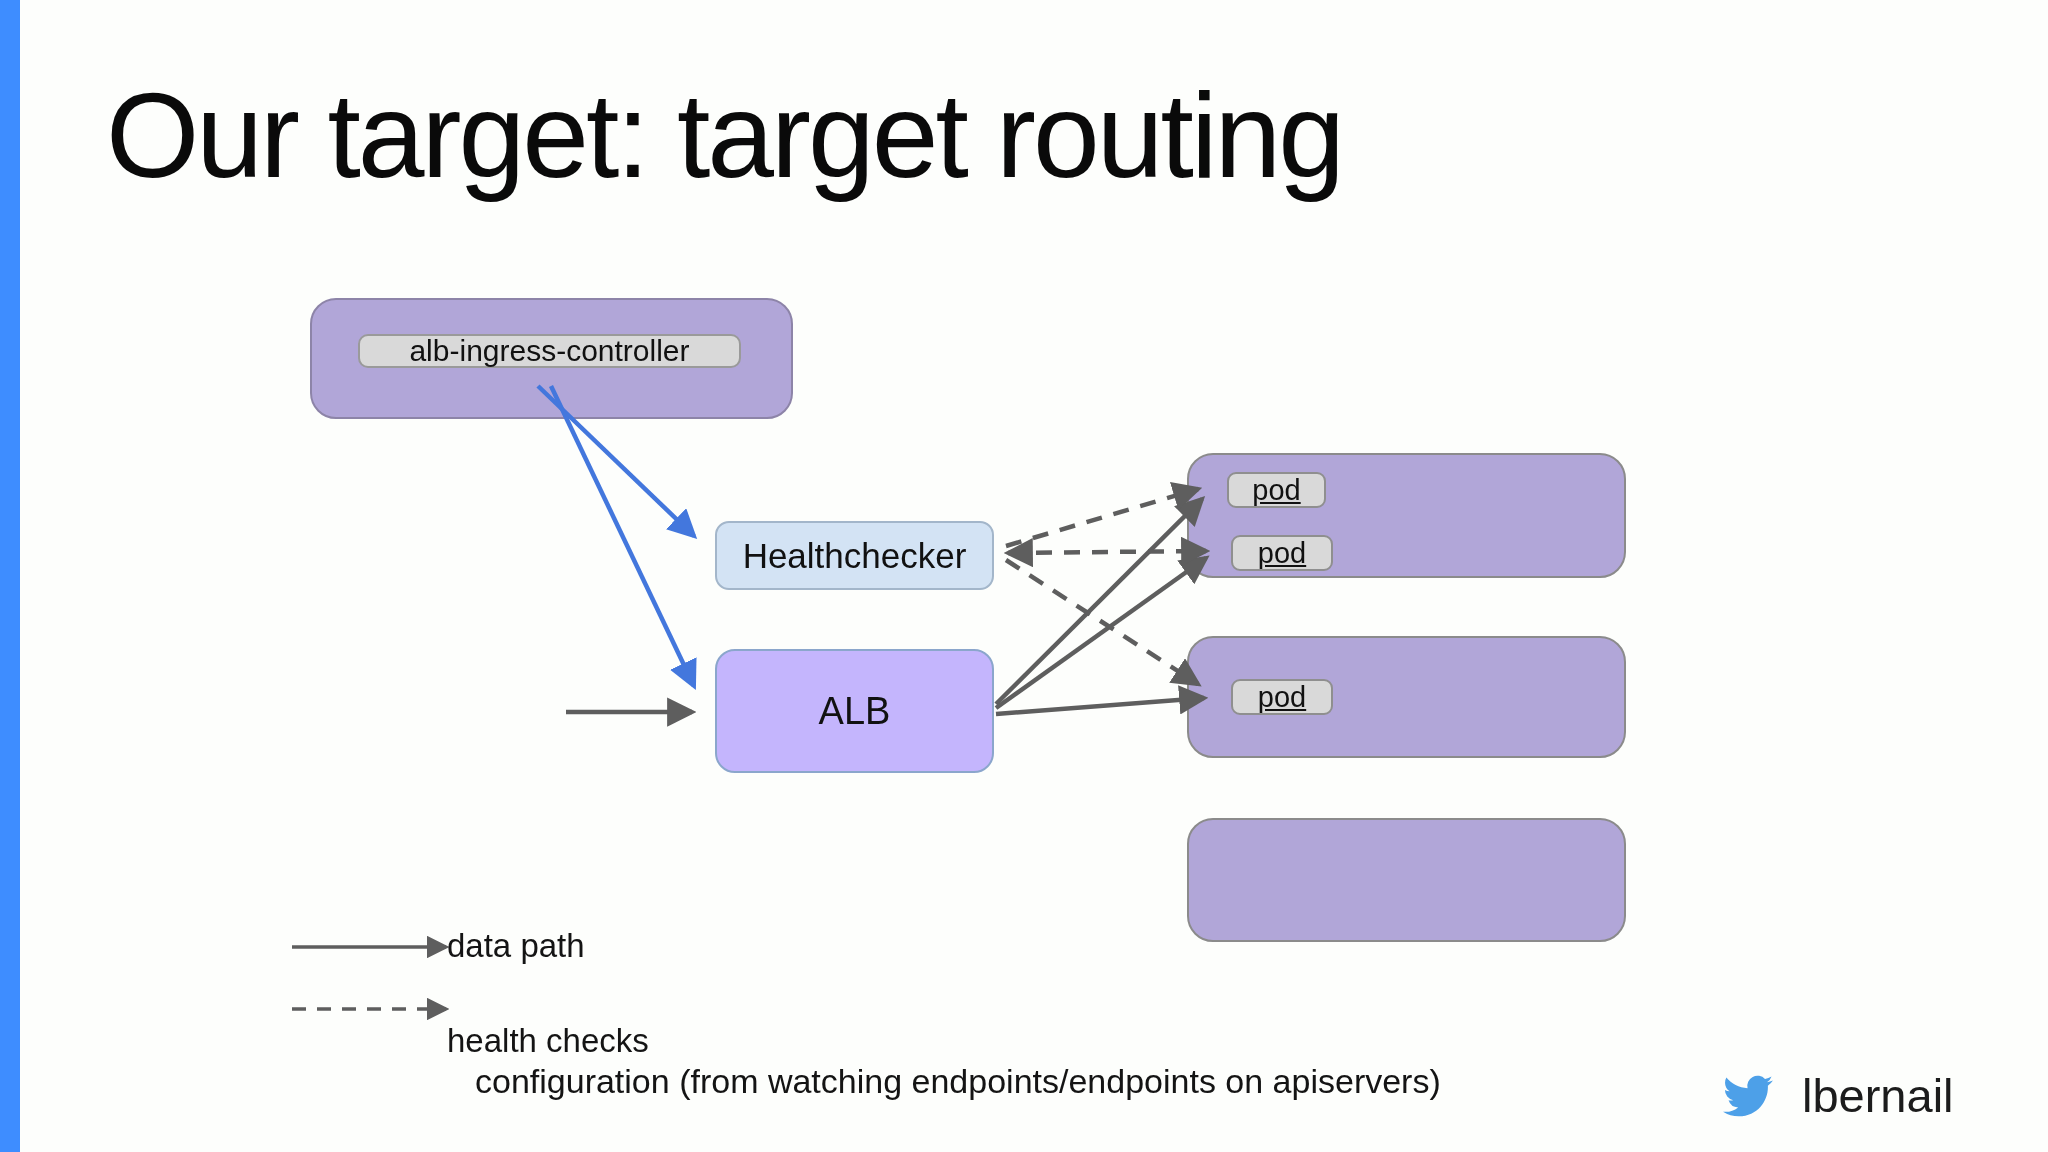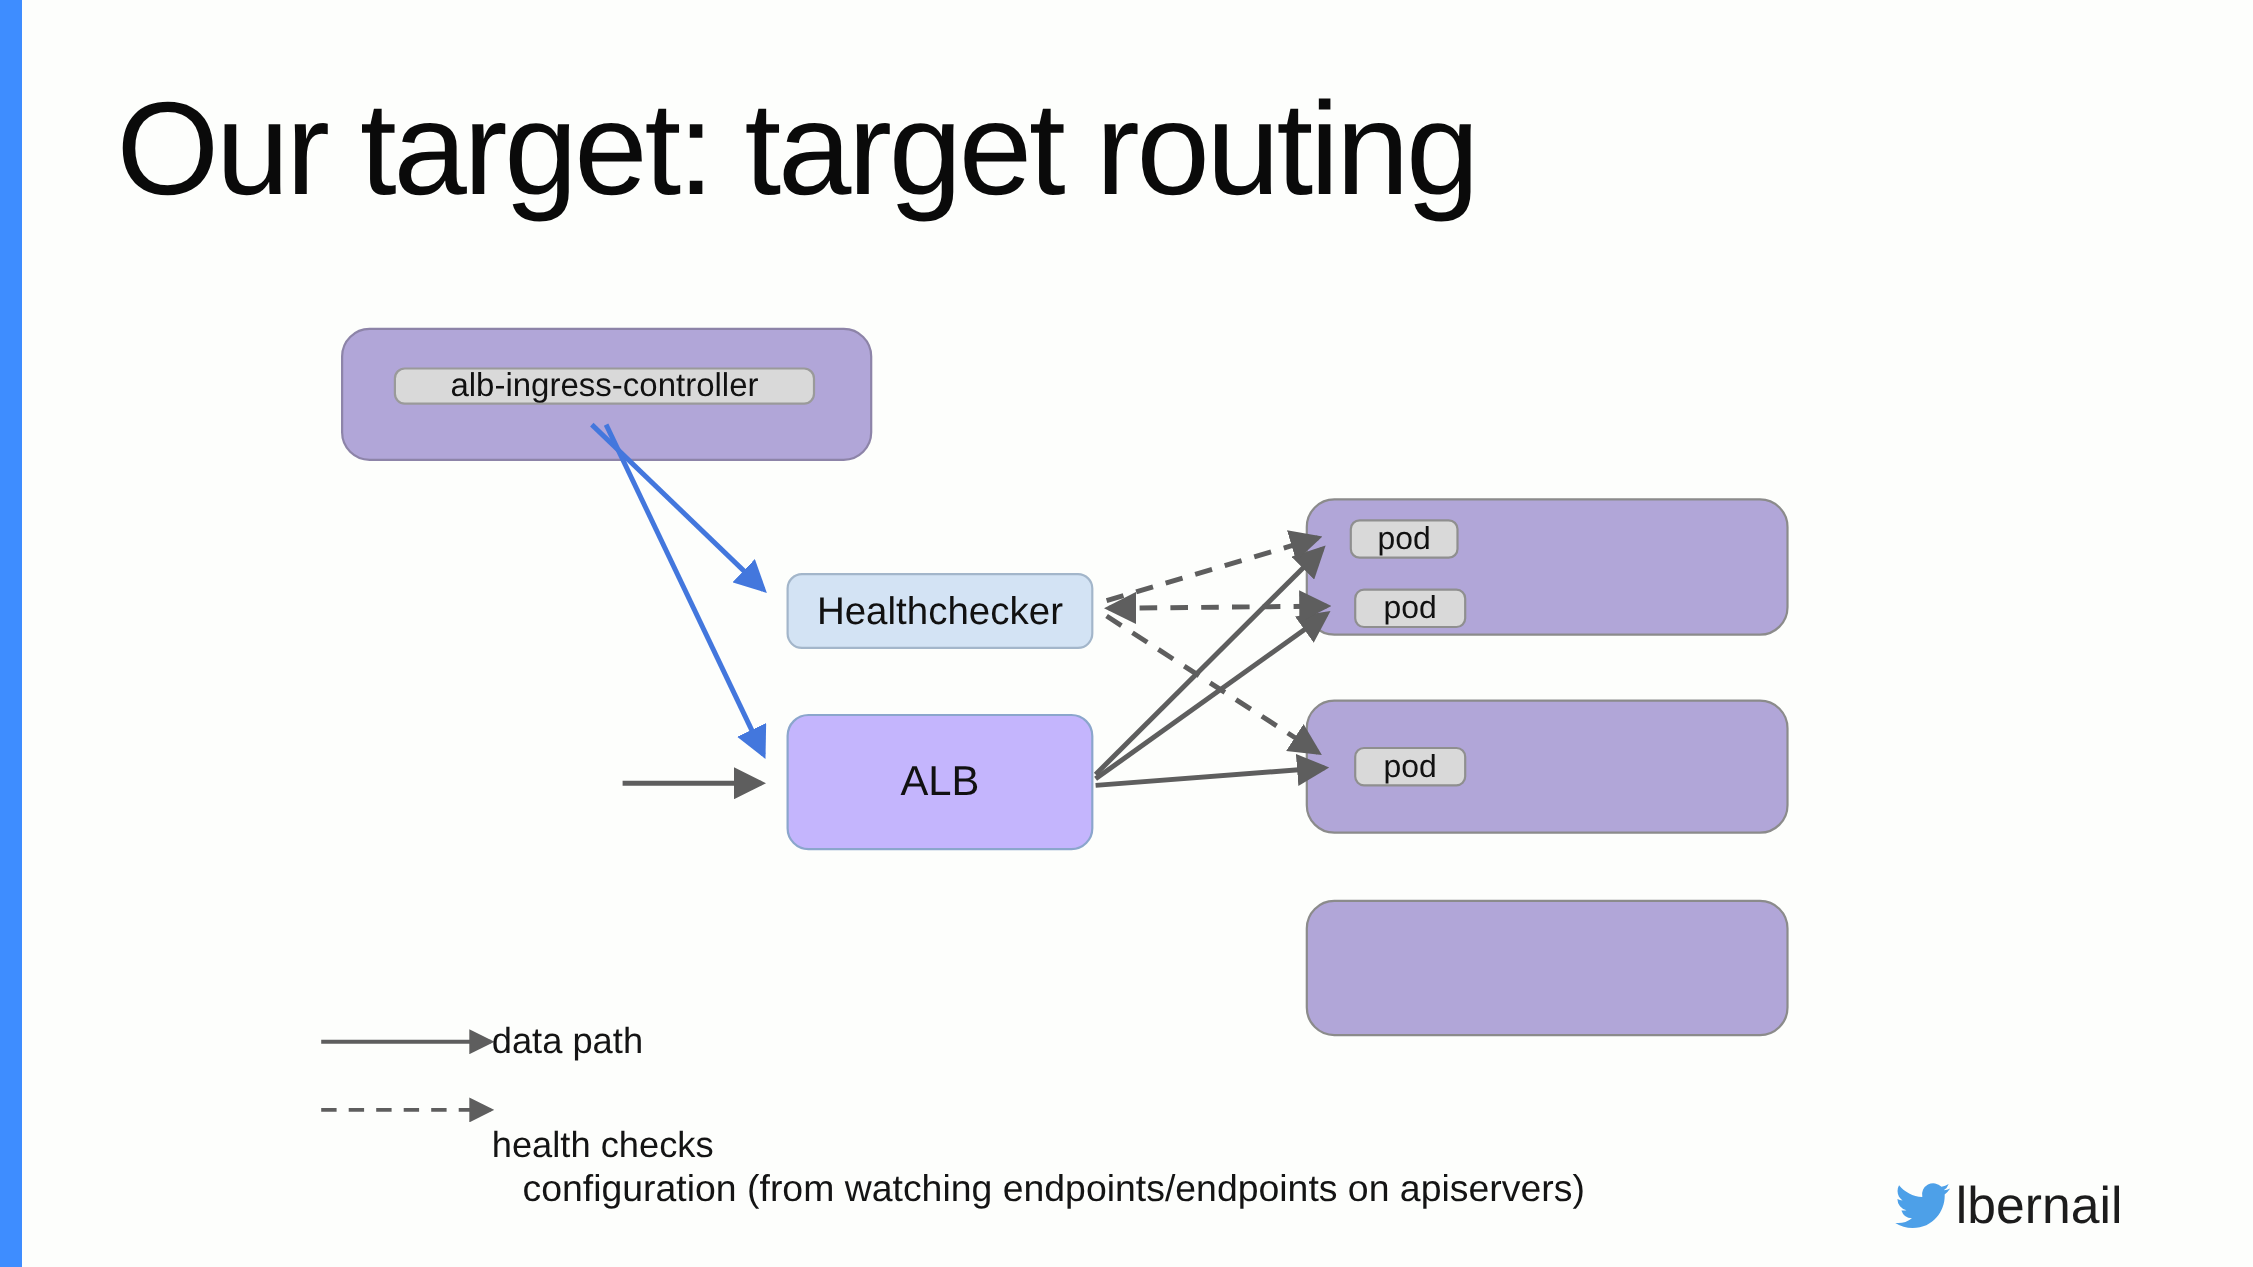--- a/index.html
+++ b/index.html
@@ -35,7 +35,7 @@
   .pod-group-2{left:1187px;top:636px;height:122px;}
   .pod-group-3{left:1187px;top:818px;height:124px;}
   .pod-chip{position:absolute;box-sizing:border-box;background:#d9d9d9;border:2px solid #8f8f8f;
-    border-radius:9px;display:flex;align-items:center;justify-content:center;font-size:29px;color:#111;}
+    border-radius:9px;display:flex;align-items:center;justify-content:center;font-size:29px;color:#111;text-decoration:underline;}
   .pod-a{left:38px;top:17px;width:99px;height:36px;}
   .pod-b{left:42px;top:80px;width:102px;height:36px;}
   .pod-c{left:42px;top:41px;width:102px;height:36px;}

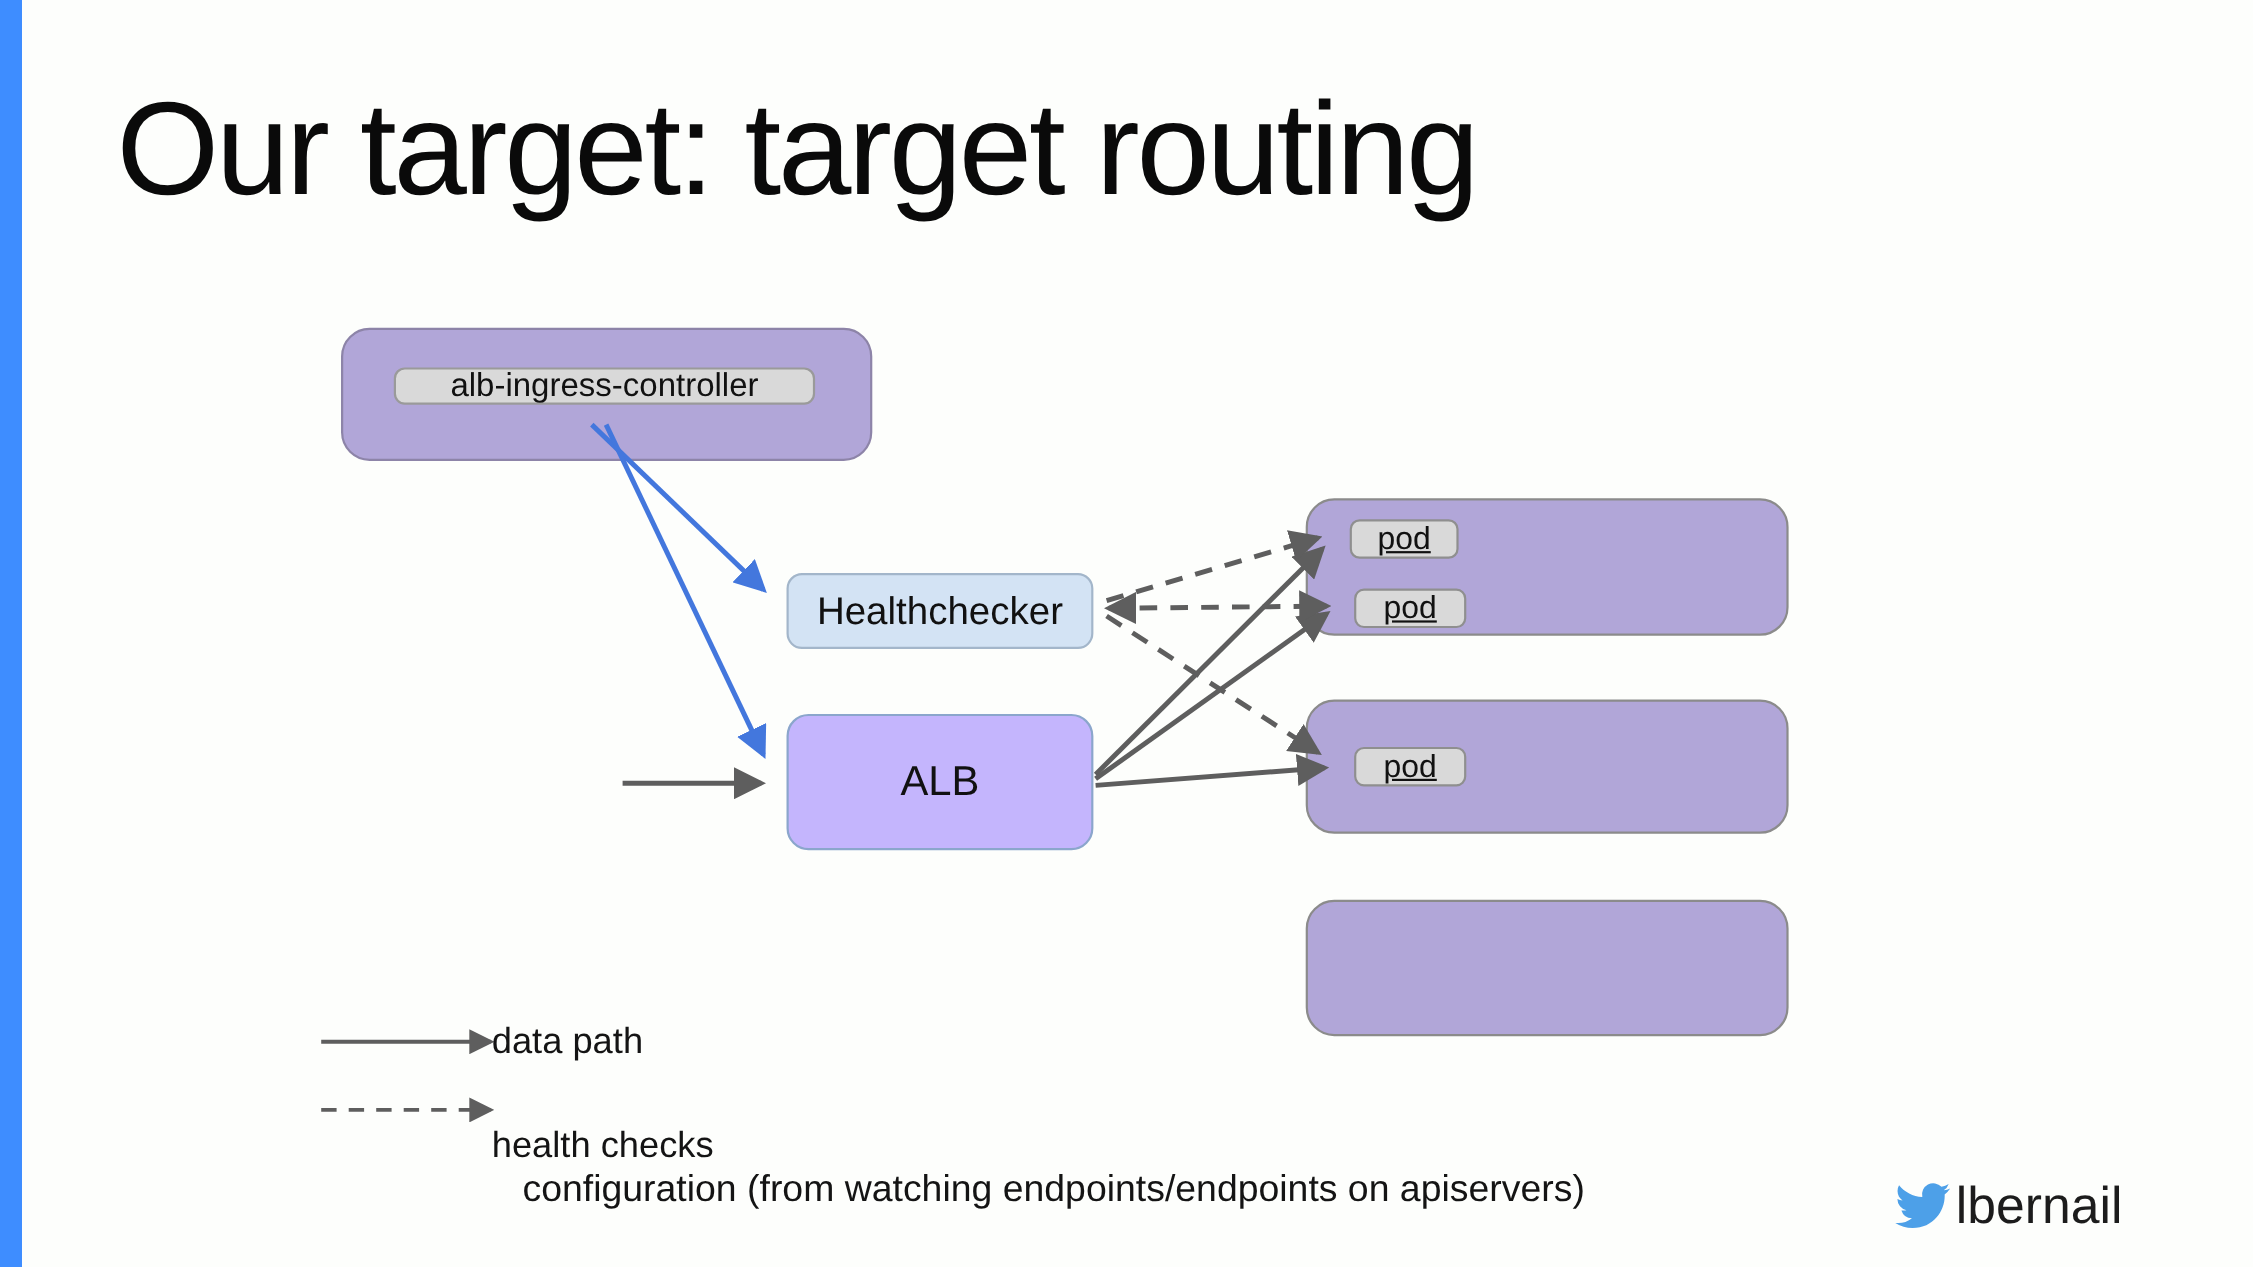--- a/index.html
+++ b/index.html
@@ -49,7 +49,7 @@
 
   .footer{position:absolute;left:1718px;top:1068px;display:flex;align-items:center;}
   .twitter-icon{width:60px;height:50px;}
-  .footer-handle{font-size:47px;color:#1c1c1c;}
+  .footer-handle{font-size:47px;color:#1c1c1c;margin-left:24px;}
 </style>
 </head>
 <body>

